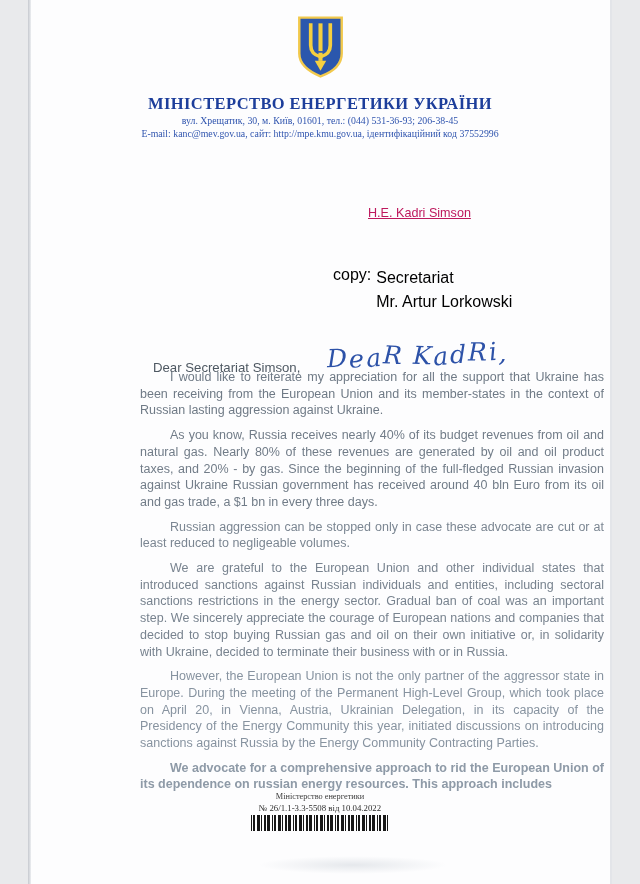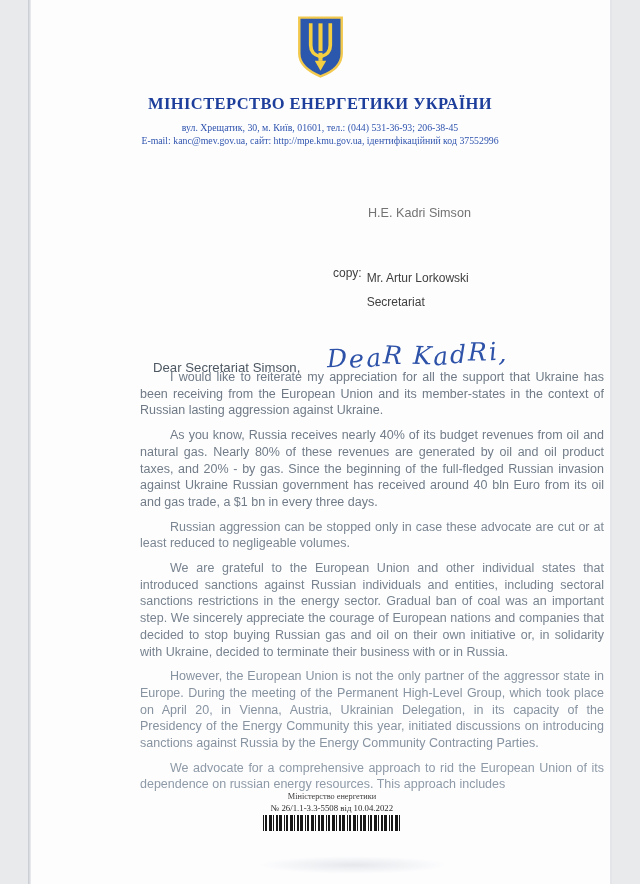--- a/index.html
+++ b/index.html
@@ -35,7 +35,7 @@
     color:#2f54ae;
     line-height:13px;
   }
-  .addr1{margin-top:7px;}
+  .addr1{}
 
   
   .recipient{position:absolute;left:340px;top:201px;

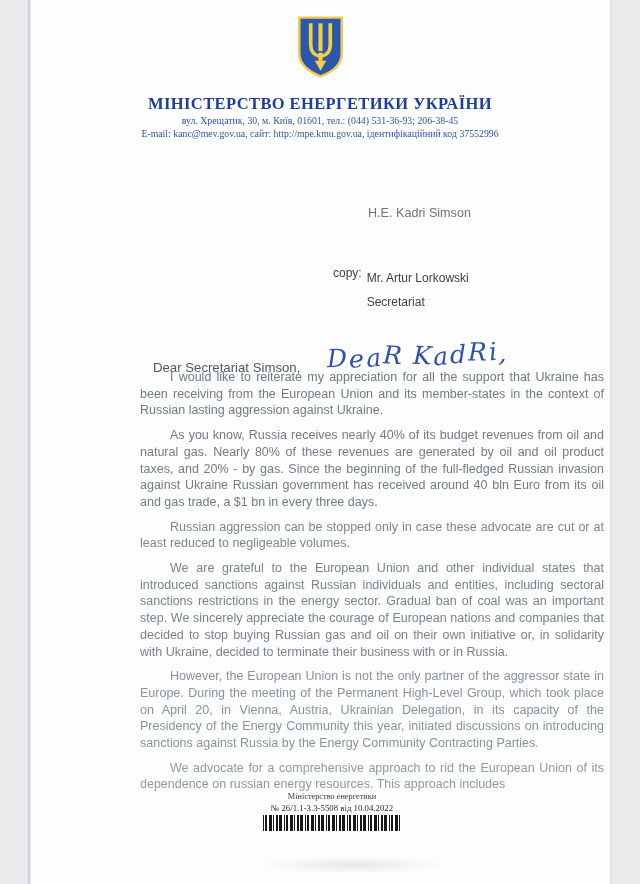--- a/index.html
+++ b/index.html
@@ -39,7 +39,7 @@
 
   
   .recipient{position:absolute;left:340px;top:201px;
-    font-size:12.6px;color:#737373;line-height:25px;}
+    font-size:12.6px;color:#be185d;line-height:25px;text-decoration:underline;}
   .copy-block{position:absolute;left:305px;top:266px;
     font-size:12px;color:#404040;display:flex;}
   .copy-label{margin-right:5px;}

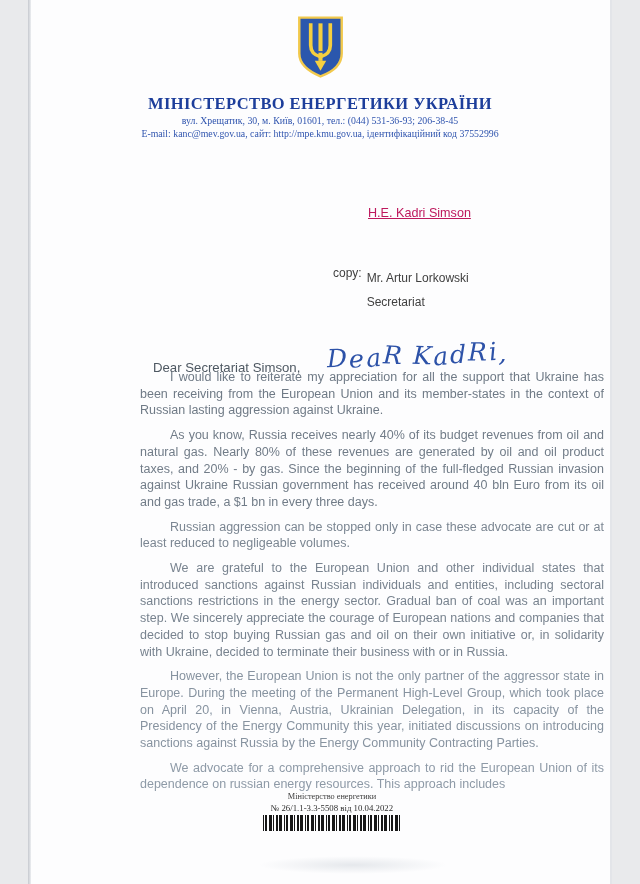--- a/index.html
+++ b/index.html
@@ -41,7 +41,7 @@
   .recipient{position:absolute;left:340px;top:201px;
     font-size:12.6px;color:#be185d;line-height:25px;text-decoration:underline;}
   .copy-block{position:absolute;left:305px;top:266px;
-    font-size:12px;color:#404040;display:flex;}
+    font-size:16px;color:#000000;display:flex;}
   .copy-label{margin-right:5px;}
   .copy-lines div{line-height:24px;}
 

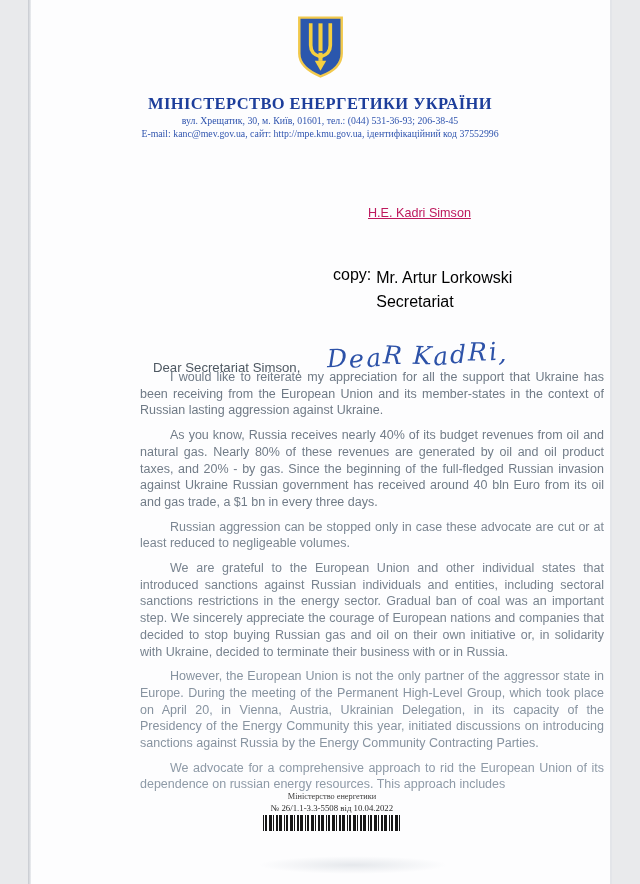--- a/index.html
+++ b/index.html
@@ -119,8 +119,8 @@
   <div class="copy-block">
     <span class="copy-label">copy:</span>
     <div class="copy-lines">
+      <div>Secretariat</div>
       <div>Mr. Artur Lorkowski</div>
-      <div>Secretariat</div>
     </div>
   </div>
 

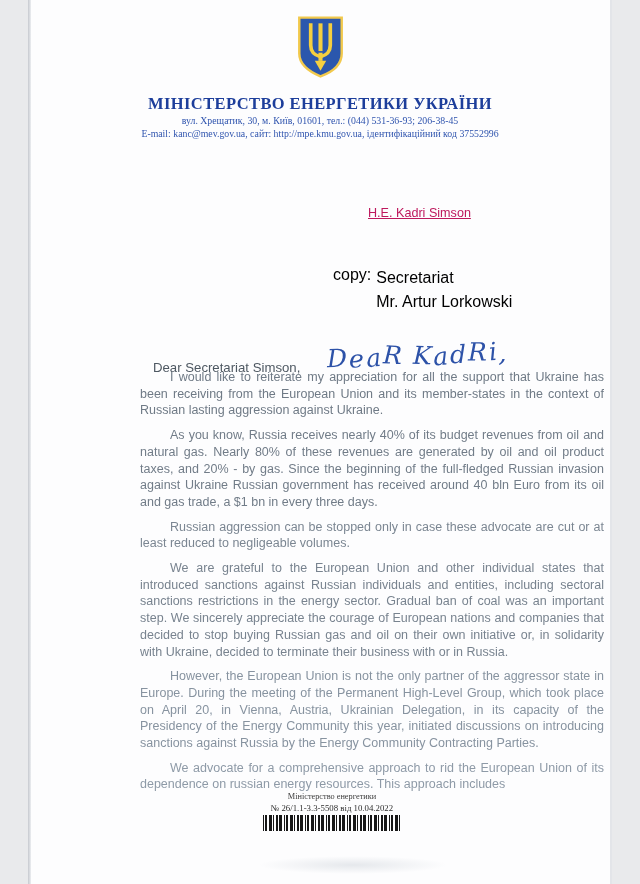--- a/index.html
+++ b/index.html
@@ -76,7 +76,7 @@
   .letter-body p:nth-child(3){color:#7b8692;}
   .letter-body p:nth-child(4){color:#78838f;}
   .letter-body p:nth-child(5){color:#8793a0;}
-  .letter-body p:nth-child(6){color:#8e9aa7;}
+  .letter-body p:nth-child(6){color:#8e9aa7;font-weight:bold;}
 
   
   .stamp{position:absolute;left:12px;top:792px;width:100%;text-align:center;

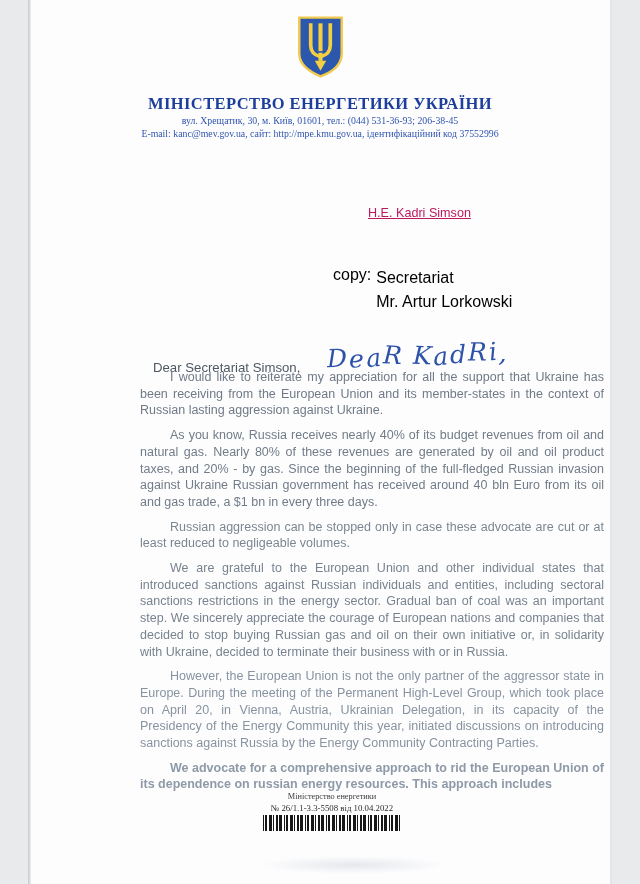--- a/index.html
+++ b/index.html
@@ -79,7 +79,7 @@
   .letter-body p:nth-child(6){color:#8e9aa7;font-weight:bold;}
 
   
-  .stamp{position:absolute;left:12px;top:792px;width:100%;text-align:center;
+  .stamp{position:absolute;left:0;top:792px;width:100%;text-align:center;
     font-family:"Liberation Serif", serif;color:#3c3c3c;}
   .stamp-org{font-size:8.3px;line-height:9.5px;}
   .stamp-number{font-size:8.8px;margin-top:1px;color:#2e2e2e;}

